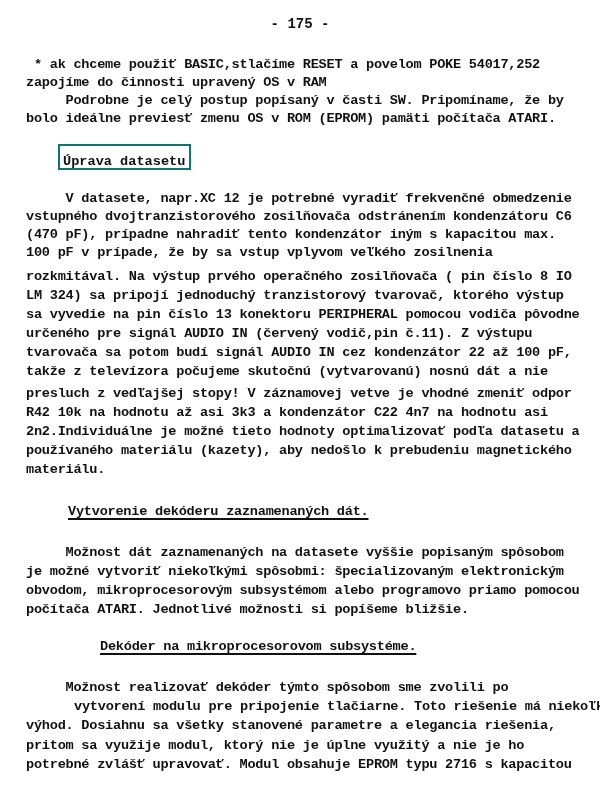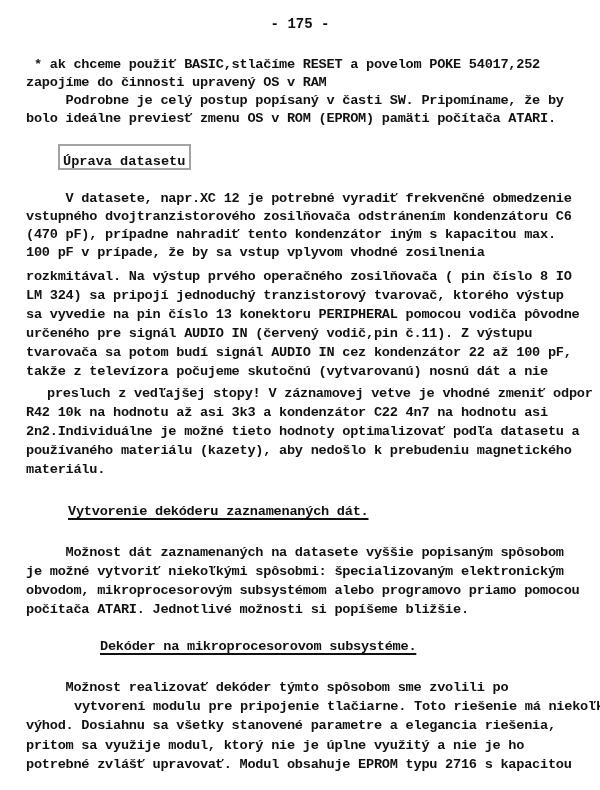--- a/index.html
+++ b/index.html
@@ -44,7 +44,7 @@
       top: 144px;
       width: 133px;
       height: 26px;
-      border: 2px solid #a3a3a3;
+      border: 2px solid #0f766e;
       border-bottom-width: 2px;
       box-sizing: border-box;
     }

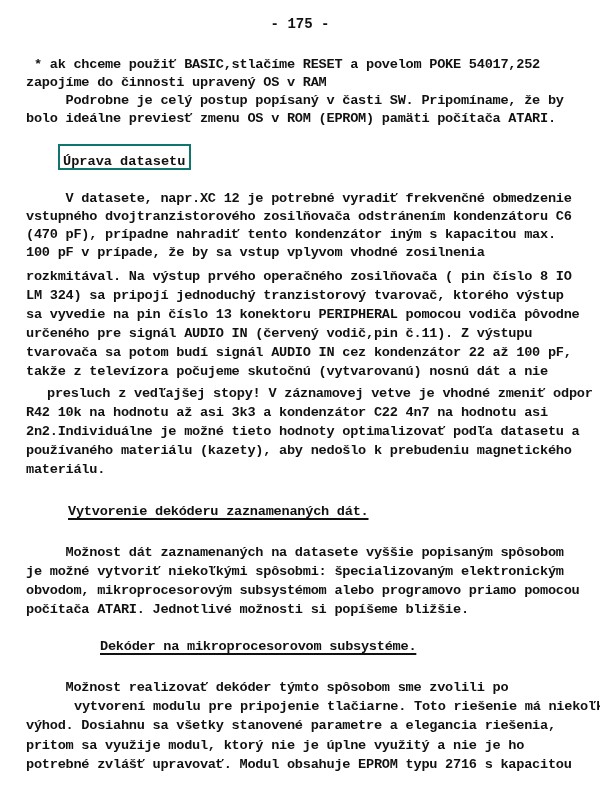--- a/index.html
+++ b/index.html
@@ -80,7 +80,7 @@
   <div class="line" style="left:26px; top:190px;">     V datasete, napr.XC 12 je potrebné vyradiť frekvenčné obmedzenie</div>
   <div class="line" style="left:26px; top:208px;">vstupného dvojtranzistorového zosilňovača odstránením kondenzátoru C6</div>
   <div class="line" style="left:26px; top:226px;">(470 pF), prípadne nahradiť tento kondenzátor iným s kapacitou max.</div>
-  <div class="line" style="left:26px; top:244px;">100 pF v prípade, že by sa vstup vplyvom vhodné zosilnenia</div>
+  <div class="line" style="left:26px; top:244px;">100 pF v prípade, že by sa vstup vplyvom veľkého zosilnenia</div>
   <div class="line" style="left:26px; top:268px;">rozkmitával. Na výstup prvého operačného zosilňovača ( pin číslo 8 IO</div>
   <div class="line" style="left:26px; top:287px;">LM 324) sa pripojí jednoduchý tranzistorový tvarovač, ktorého výstup</div>
   <div class="line" style="left:26px; top:306px;">sa vyvedie na pin číslo 13 konektoru PERIPHERAL pomocou vodiča pôvodne</div>

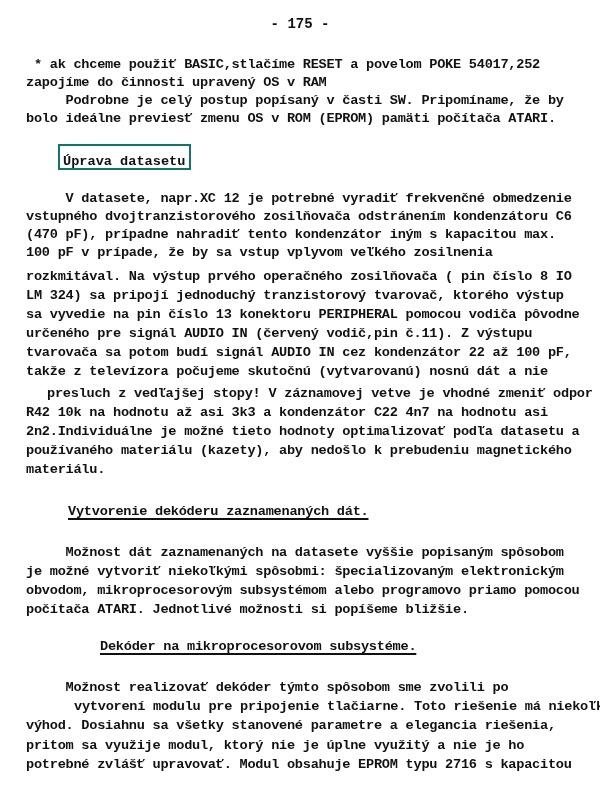--- a/index.html
+++ b/index.html
@@ -87,7 +87,7 @@
   <div class="line" style="left:26px; top:325px;">určeného pre signál AUDIO IN (červený vodič,pin č.11). Z výstupu</div>
   <div class="line" style="left:26px; top:344px;">tvarovača sa potom budí signál AUDIO IN cez kondenzátor 22 až 100 pF,</div>
   <div class="line" style="left:26px; top:363px;">takže z televízora počujeme skutočnú (vytvarovanú) nosnú dát a nie</div>
-  <div class="line" style="left:26px; top:385px;margin-left:21px;">presluch z vedľajšej stopy! V záznamovej vetve je vhodné zmeniť odpor</div>
+  <div class="line" style="left:26px; top:385px;">presluch z vedľajšej stopy! V záznamovej vetve je vhodné zmeniť odpor</div>
   <div class="line" style="left:26px; top:404px;">R42 10k na hodnotu až asi 3k3 a kondenzátor C22 4n7 na hodnotu asi</div>
   <div class="line" style="left:26px; top:423px;">2n2.Individuálne je možné tieto hodnoty optimalizovať podľa datasetu a</div>
   <div class="line" style="left:26px; top:442px;">používaného materiálu (kazety), aby nedošlo k prebudeniu magnetického</div>

